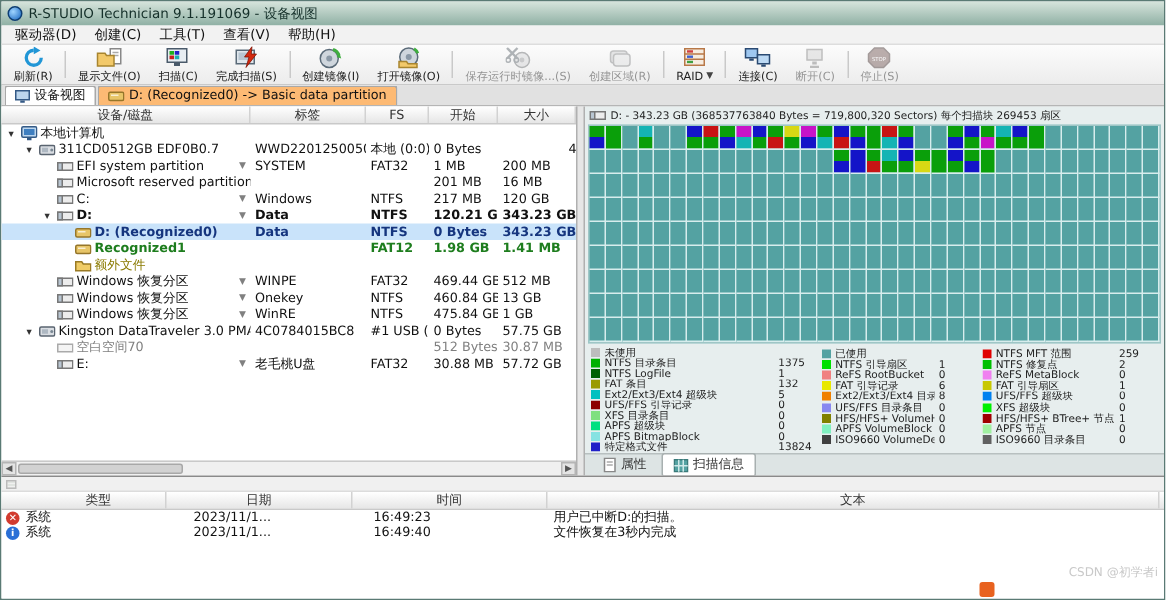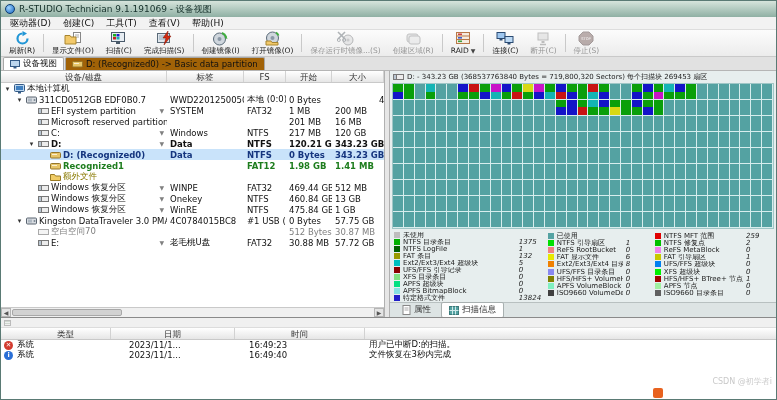--- a/index.html
+++ b/index.html
@@ -20,7 +20,7 @@
   .tsep{width:1px;background:#c9c9c9;margin:3px 2px;}
   .drop{font-size:6px;color:#444;margin-left:2px;}
   .tabbar{height:14px;background:#e1e1e1;border-bottom:1px solid #b5b5b5;display:flex;align-items:flex-end;padding-left:2px;gap:1px;flex:none;}
-  .tab{display:flex;align-items:center;gap:3px;padding:1px 6px;font-size:8.5px;height:13px;border:1px solid #a8a8a8;border-bottom:none;background:#a16207;border-radius:2px 2px 0 0;white-space:nowrap;}
+  .tab{display:flex;align-items:center;gap:3px;padding:1px 6px;font-size:8.5px;height:13px;border:1px solid #a8a8a8;border-bottom:none;background:#fdba74;border-radius:2px 2px 0 0;white-space:nowrap;}
   .tab.active{background:#fff;}
   .main{flex:1;display:flex;min-height:0;}
   .left{width:383px;display:flex;flex-direction:column;flex:none;background:#fff;}

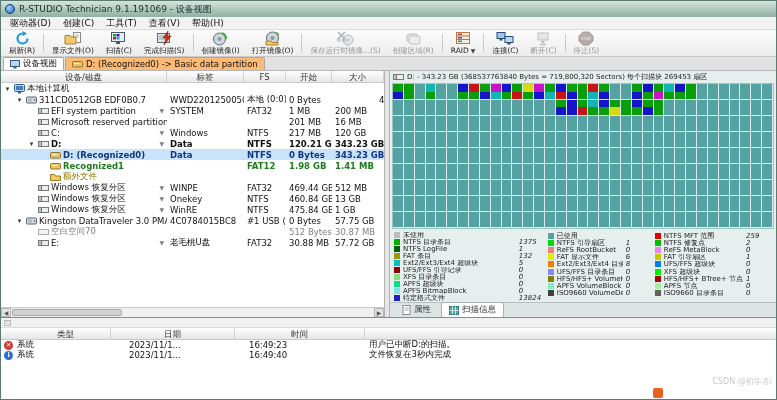--- a/index.html
+++ b/index.html
@@ -49,7 +49,7 @@
   .litem{display:flex;align-items:center;gap:3px;height:7.2px;overflow:hidden;}
   .sw{width:6px;height:6px;flex:none;}
   .lb{flex:1;white-space:nowrap;overflow:hidden;}
-  .ct{width:26px;flex:none;white-space:nowrap;overflow:hidden;font-style:italic;}
+  .ct{width:26px;flex:none;white-space:nowrap;overflow:hidden;}
   .right-tabs{height:15px;background:#dde4e4;border-top:1px solid #b8c0c0;display:flex;align-items:center;padding-left:4px;gap:2px;font-size:8.5px;flex:none;}
   .rtab{display:flex;align-items:center;gap:3px;padding:1px 7px;border:1px solid transparent;border-radius:2px;color:#333;}
   .rtab.active{background:#fff;border-color:#a8b0b0;}

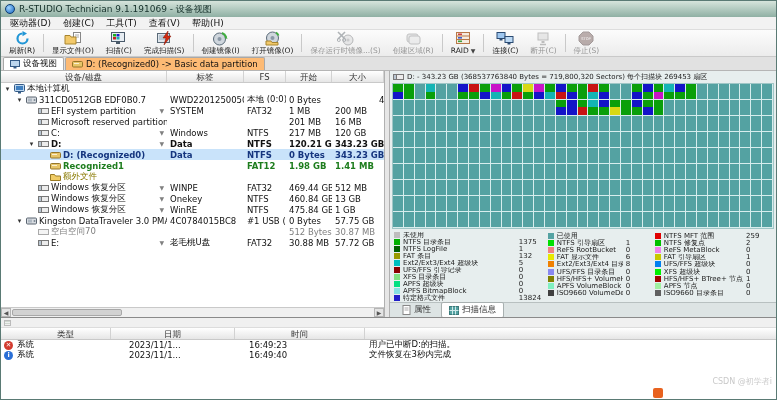--- a/index.html
+++ b/index.html
@@ -926,7 +926,7 @@
             </div>
             <div class="litem">
               <span class="sw" style="background: rgb(232, 232, 0);"></span>
-              <span class="lb">FAT 显示文件</span>
+              <span class="lb">FAT 引导记录</span>
               <span class="ct">6</span>
             </div>
             <div class="litem">

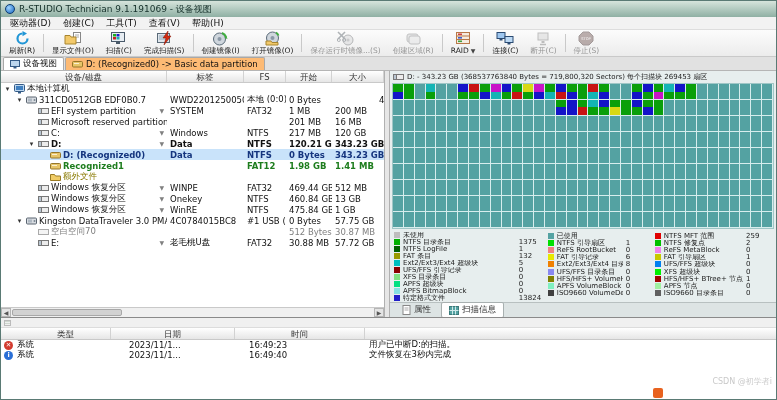--- a/index.html
+++ b/index.html
@@ -1036,6 +1036,7 @@
         <div class="th" style="width: 110px; padding-left: 20px;">类型</div>
         <div class="th" style="width: 124px;">日期</div>
         <div class="th" style="width: 130px;">时间</div>
+        <div class="th" style="width: 408px;">文本</div>
       </div>
     <div id="logBody">
         <div class="lrow">

